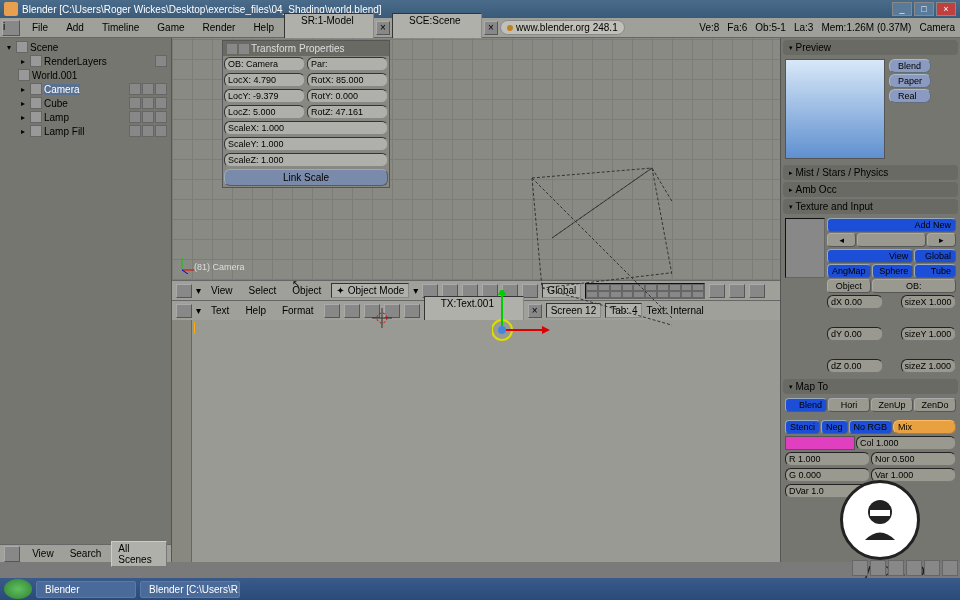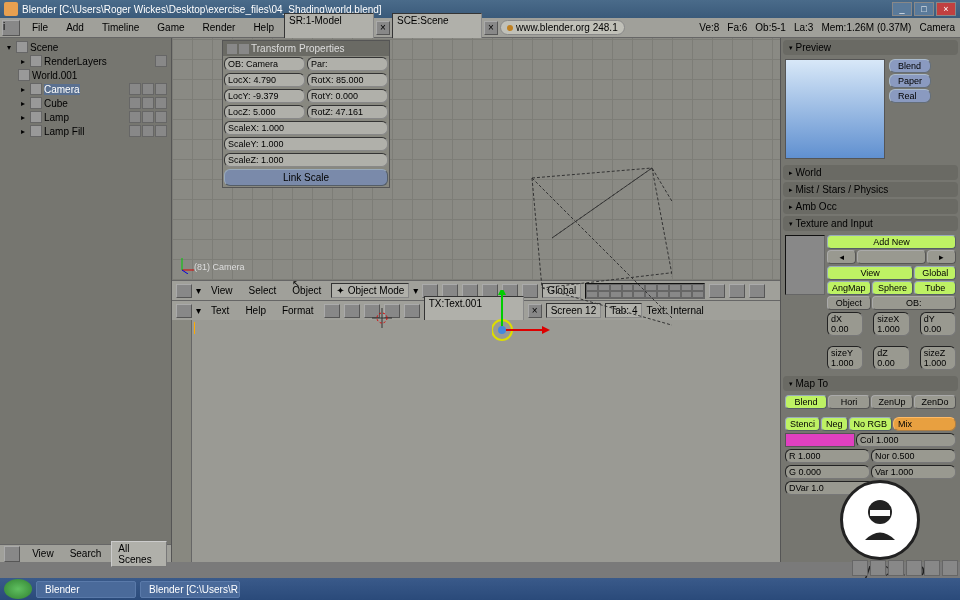--- a/index.html
+++ b/index.html
@@ -14,7 +14,7 @@
 .menubar { height: 20px; background: #a0a09a; display: flex; align-items: center; padding: 0 2px; gap: 2px; border-bottom: 1px solid #666; }
 .menu-icon { width: 18px; height: 16px; background: #888; border: 1px outset #aaa; margin-right: 2px; }
 .menu-item { padding: 2px 8px; cursor: pointer; }
-.menu-field { background: #b0b0aa; border: 1px inset #888; padding: 1px 4px; width: 90px; height: 30px; }
+.menu-field { background: #b0b0aa; border: 1px inset #888; padding: 1px 16px; width: 90px; height: 30px; }
 .menu-close { width: 14px; height: 14px; background: #888; border: 1px outset #aaa; display: flex; align-items: center; justify-content: center; }
 .url-bar { background: #c0c0b8; padding: 1px 6px; border: 1px solid #888; border-radius: 8px; display: flex; align-items: center; gap: 3px; }
 .url-dot { width: 6px; height: 6px; background: #c08020; border-radius: 50%; }

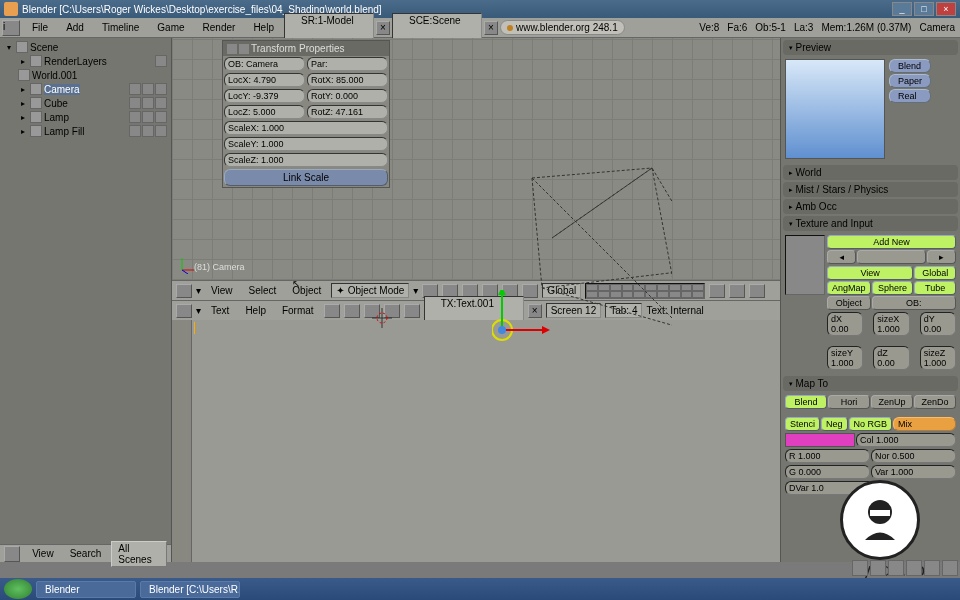--- a/index.html
+++ b/index.html
@@ -348,10 +348,6 @@
     </div>
     <div class="panel-header">
         <span class="panel-arrow">▸</span>
-        <span>World</span>
-      </div>
-    <div class="panel-header">
-        <span class="panel-arrow">▸</span>
         <span>Mist / Stars / Physics</span>
       </div>
     <div class="panel-header">

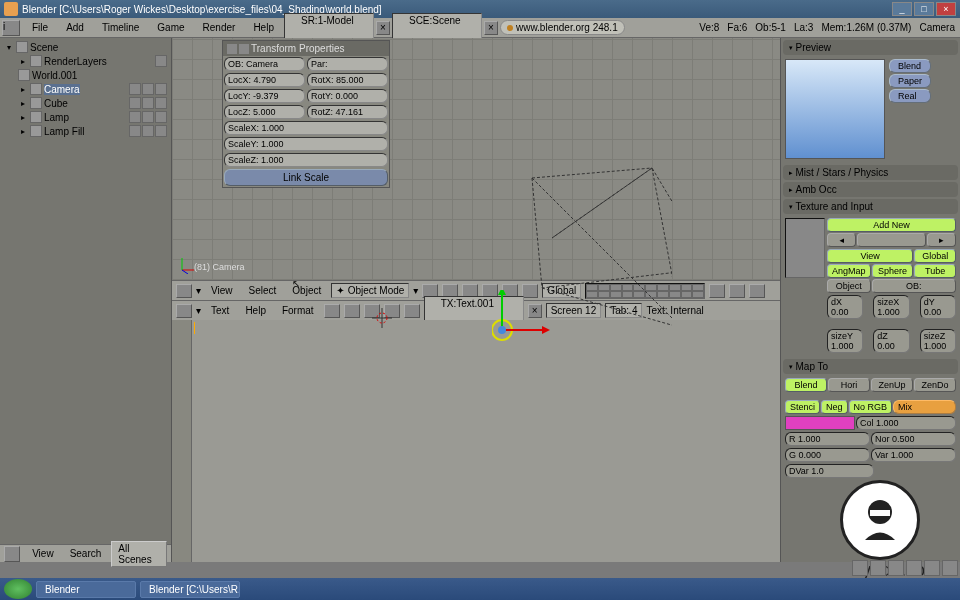--- a/index.html
+++ b/index.html
@@ -76,7 +76,7 @@
 .preview-btn { background: #8a9ac0; border: 1px outset #abc; padding: 1px 8px; font-size: 9px; border-radius: 6px; }
 .preview-container { display: flex; }
 
-.btn-blue { background: #bef264; border: 1px outset #9ab; padding: 1px 4px; font-size: 9px; border-radius: 4px; text-align: center; }
+.btn-blue { background: #1d4ed8; border: 1px outset #9ab; padding: 1px 4px; font-size: 9px; border-radius: 4px; text-align: right; }
 .btn-gray { background: #999990; border: 1px outset #aaa; padding: 1px 4px; font-size: 9px; border-radius: 4px; text-align: center; }
 .tex-grid { display: grid; grid-template-columns: 1fr 1fr 1fr; gap: 1px; margin-top: 2px; }
 .tex-slot { width: 40px; height: 60px; background: #888; border: 1px inset #666; }

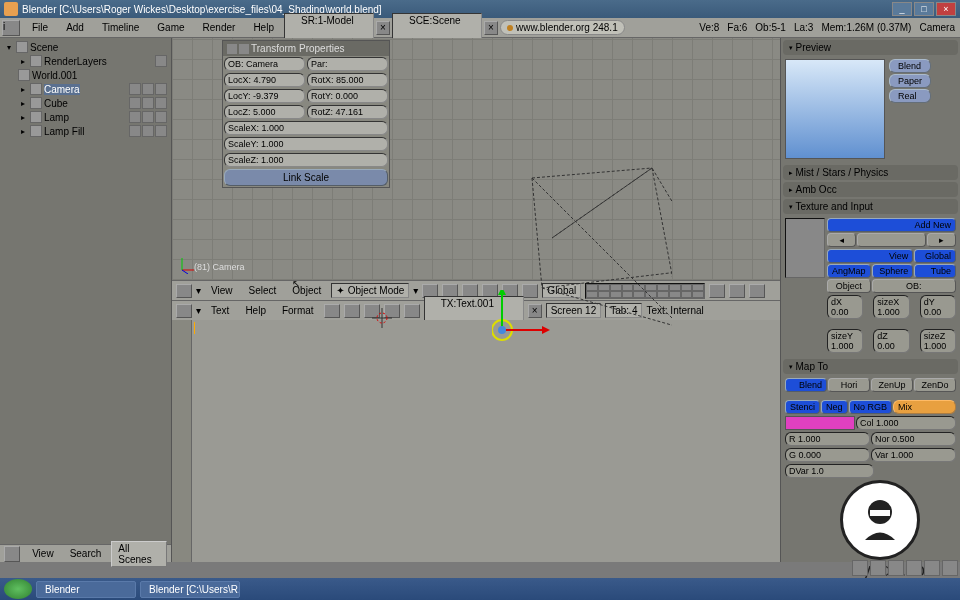--- a/index.html
+++ b/index.html
@@ -377,7 +377,7 @@
             <div class="btn-gray">Object</div>
             <div class="btn-gray" style="grid-column:2/4">OB:</div>
           </div>
-          <div style="display:grid;grid-template-columns:1fr 1fr 1fr;gap:10px;margin-top:2px">
+          <div style="display:grid;grid-template-columns:1fr 1fr;gap:18px;margin-top:2px">
             <div class="num-field">dX 0.00</div>
             <div class="num-field">sizeX 1.000</div>
             <div class="num-field">dY 0.00</div>

